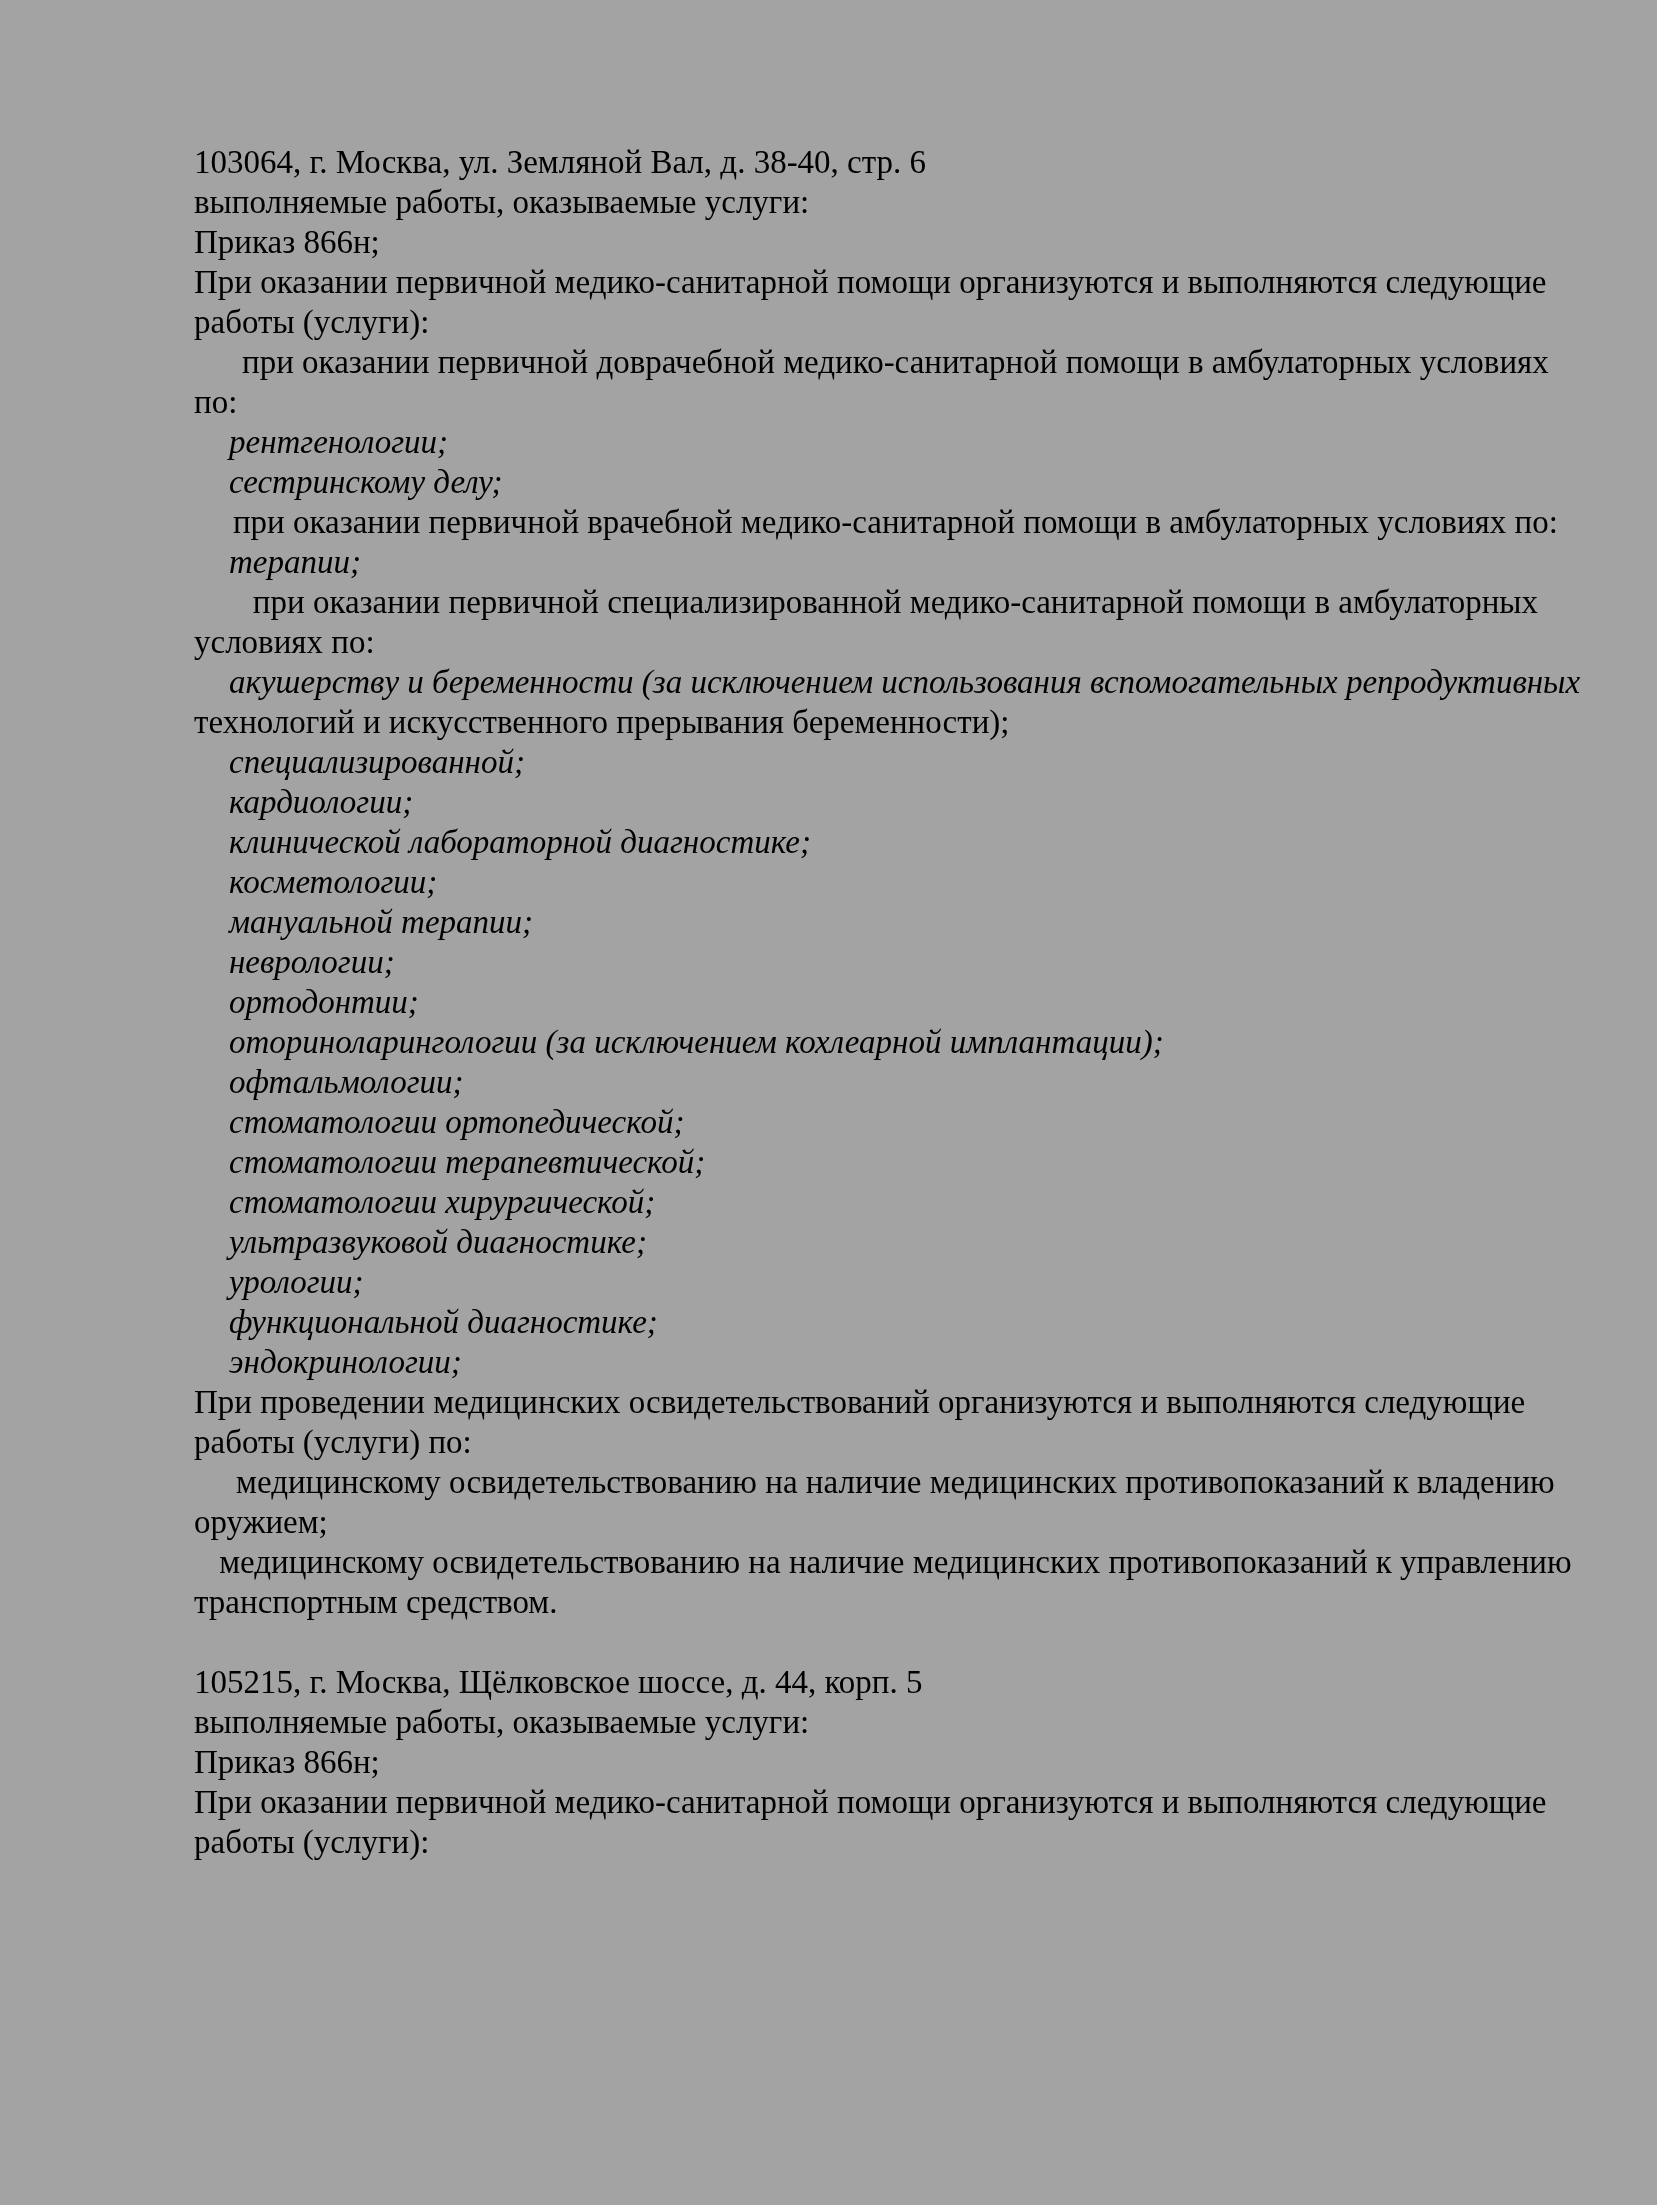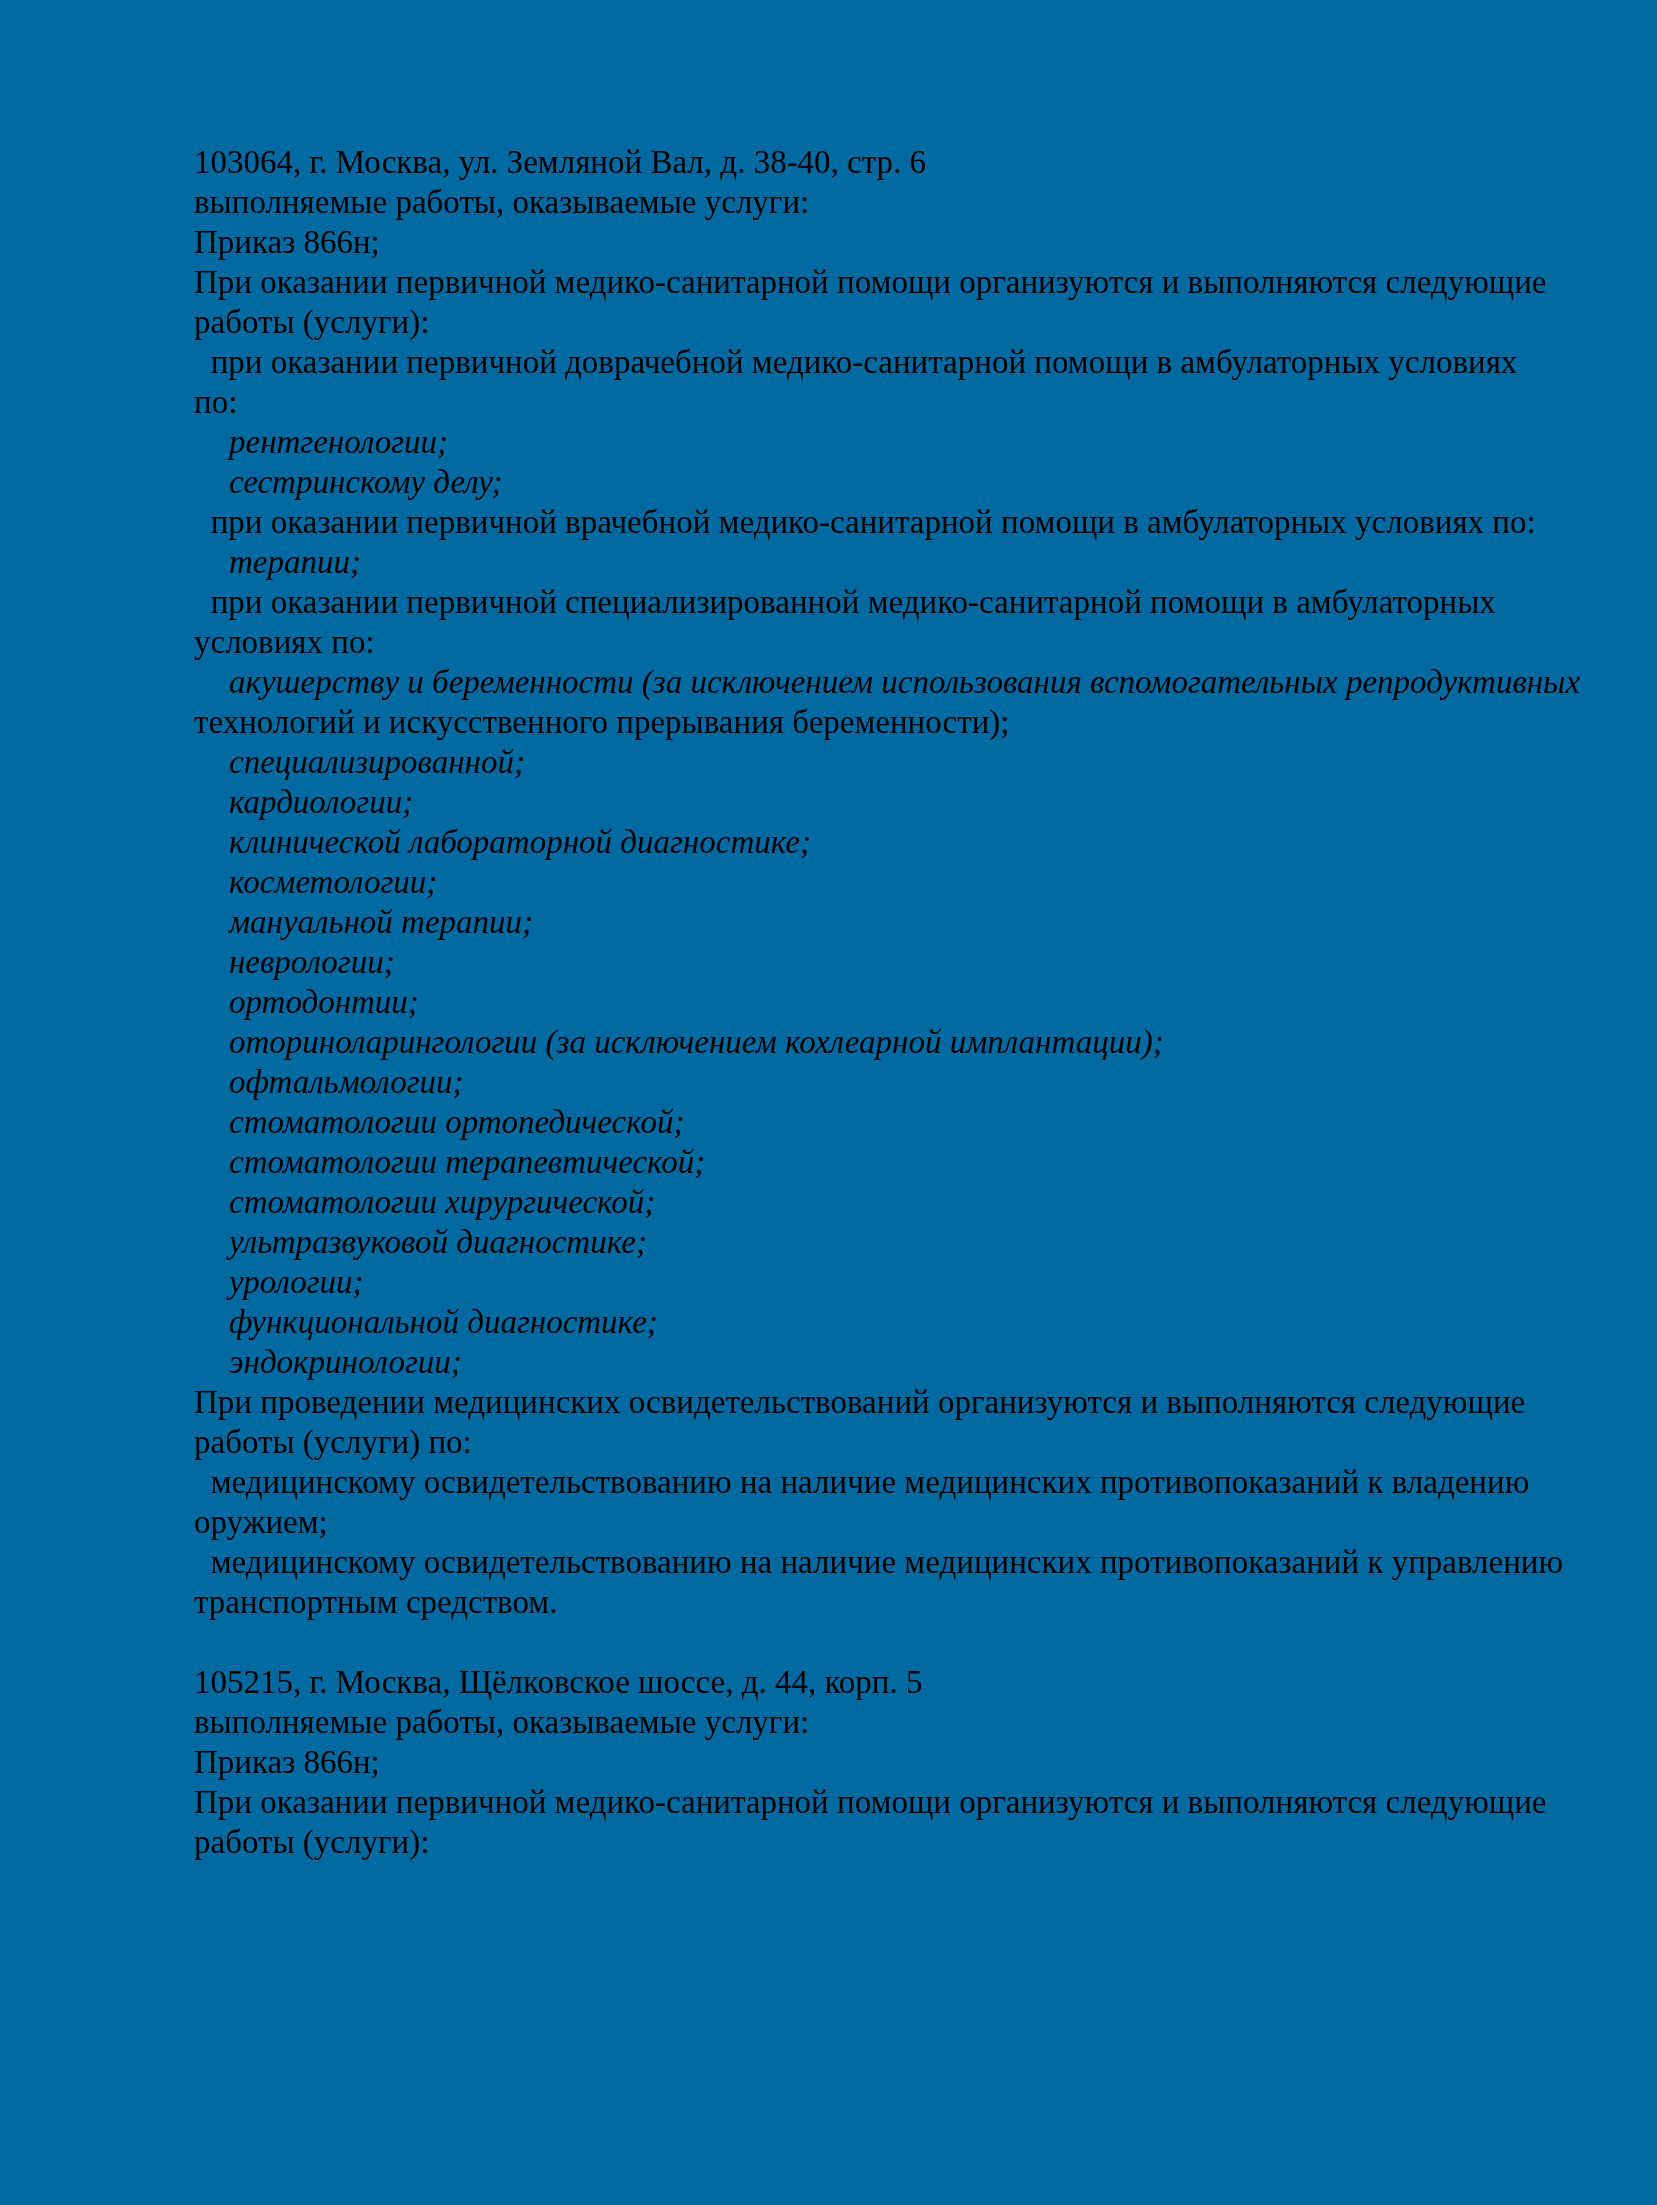--- a/index.html
+++ b/index.html
@@ -11,7 +11,7 @@
     position: relative;
     width: 1657px;
     height: 2205px;
-    background: #0369a1;
+    background: #a3a3a3;
     color: #000000;
     font-family: "Liberation Serif", "DejaVu Serif", serif;
     overflow: hidden;

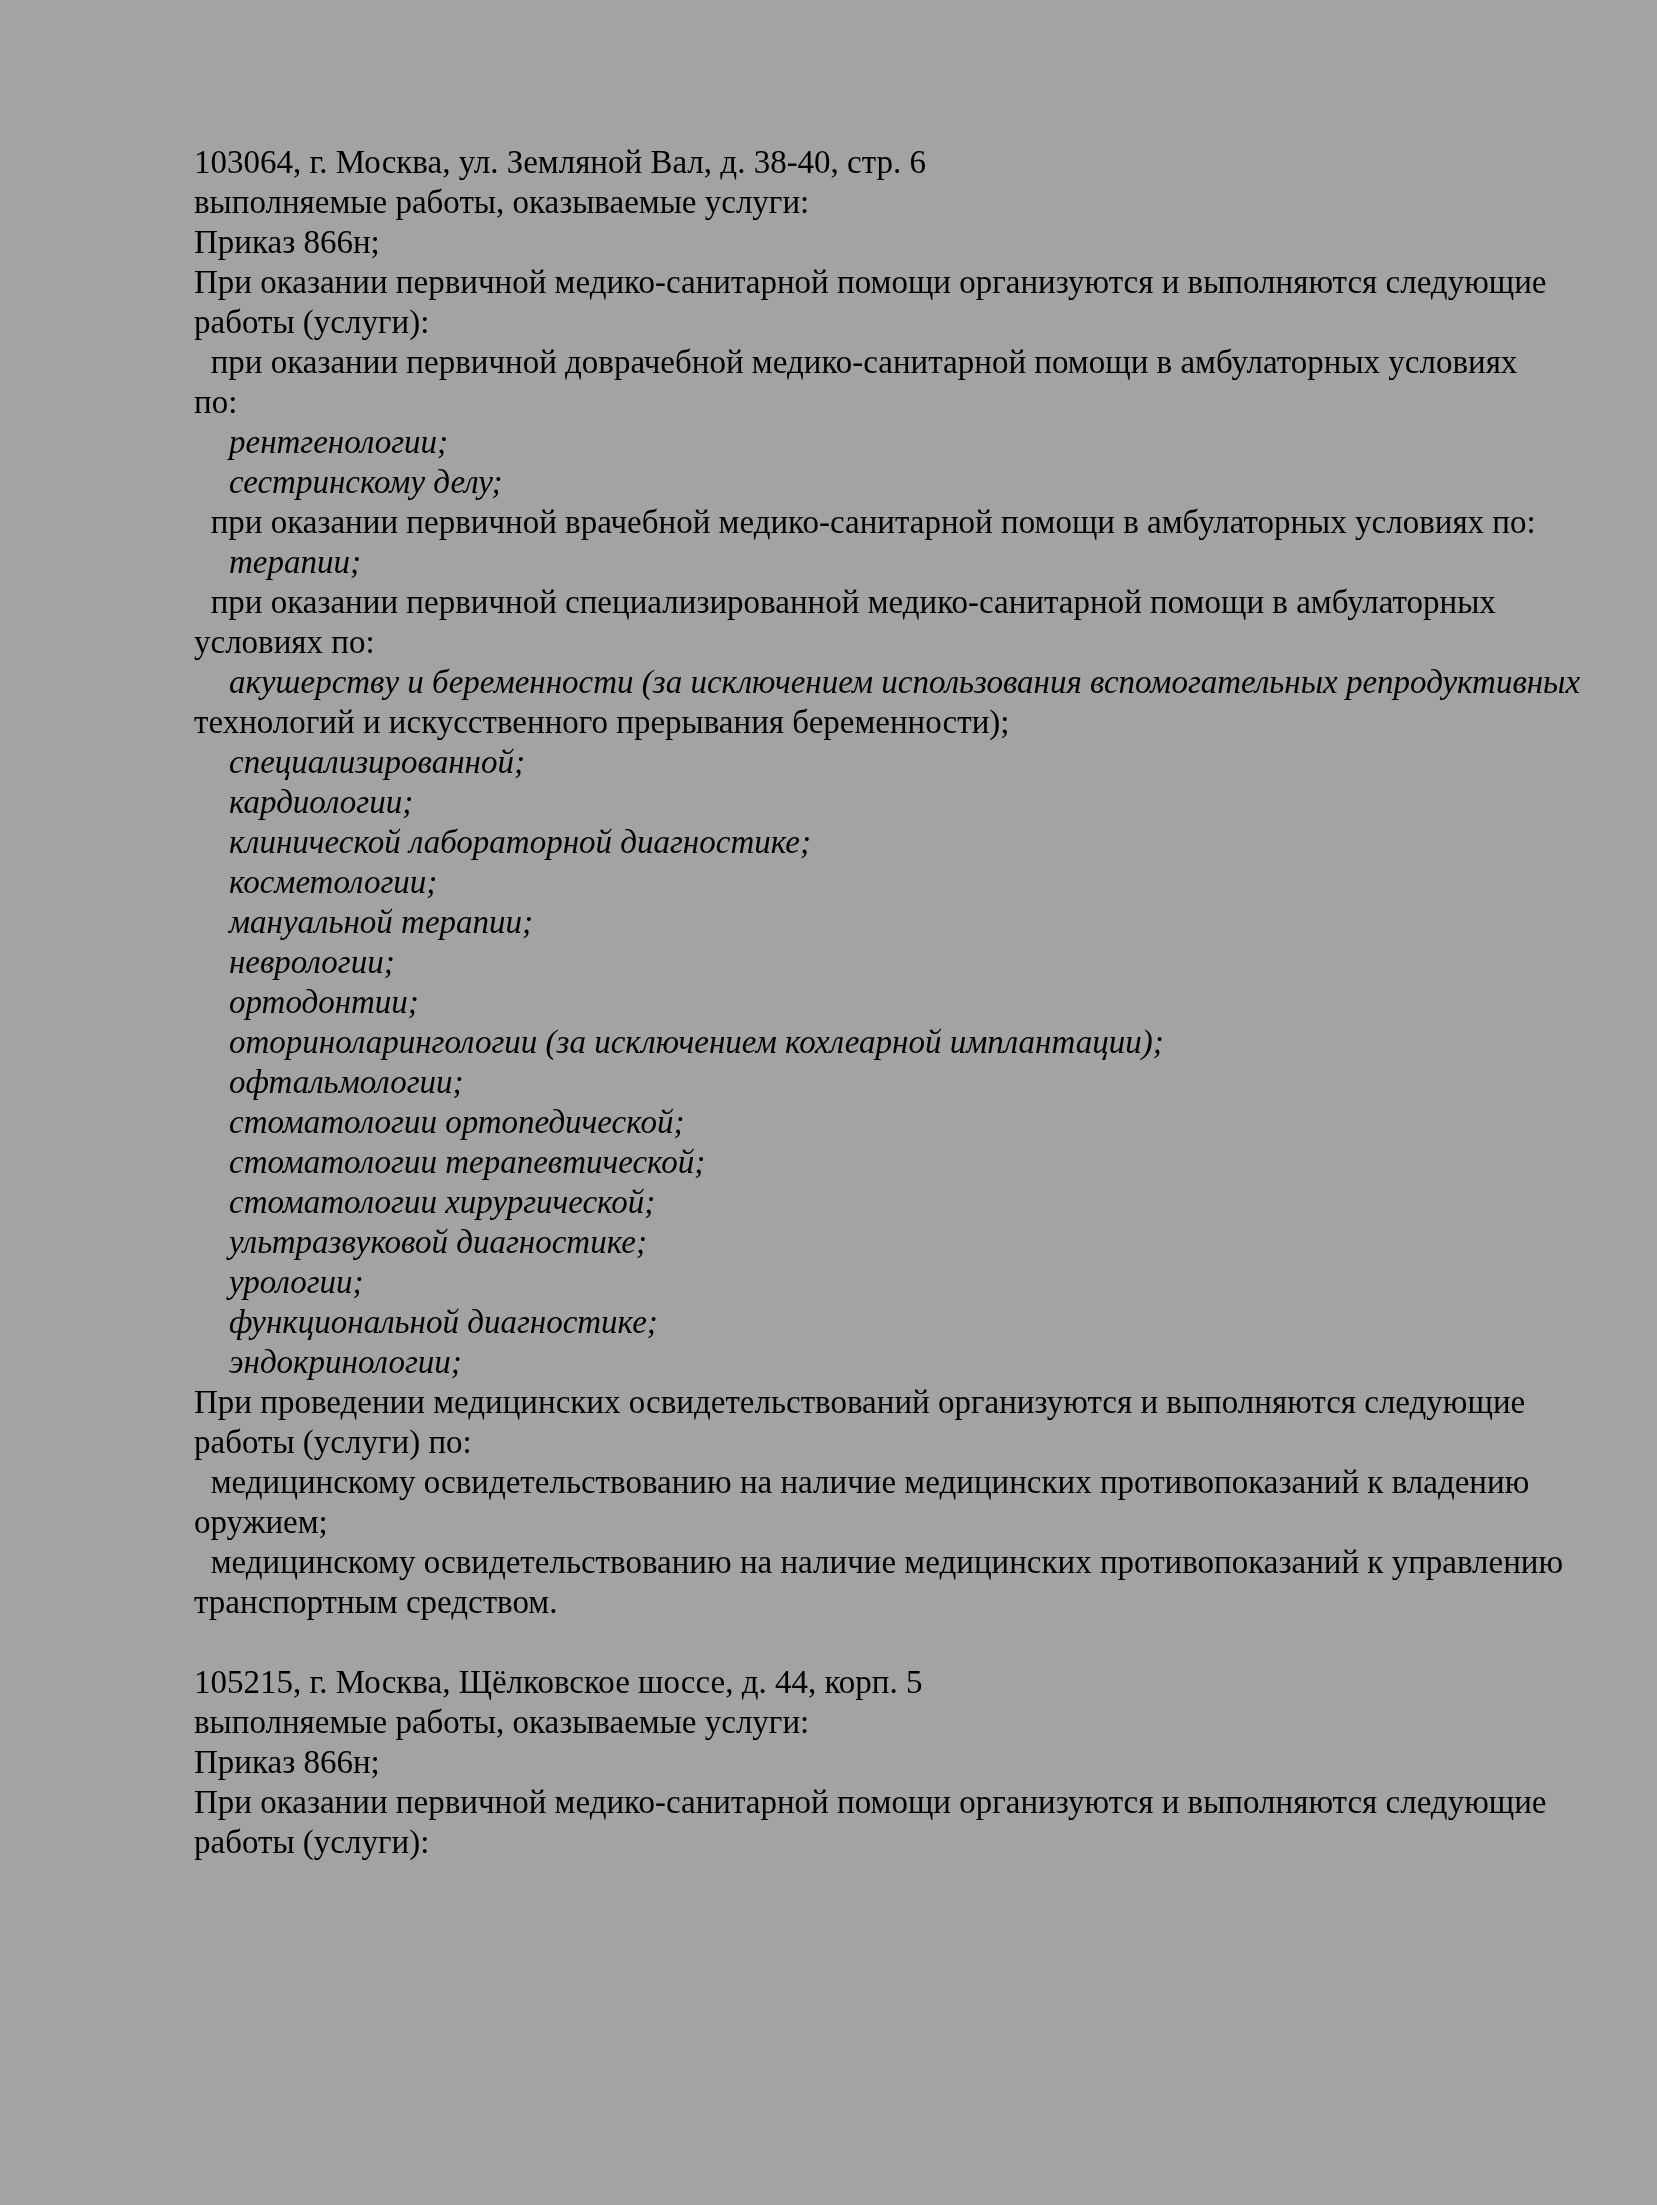--- a/index.html
+++ b/index.html
@@ -28,7 +28,7 @@
     min-height: 40px;
   }
   .ind0 { padding-left: 0; }
-  .ind1 { padding-left: 16.7px; }
+  .ind1 { padding-left: 16.7px; text-align: center; }
   .ind2 { padding-left: 35px; font-style: italic; }
 </style>
 </head>

